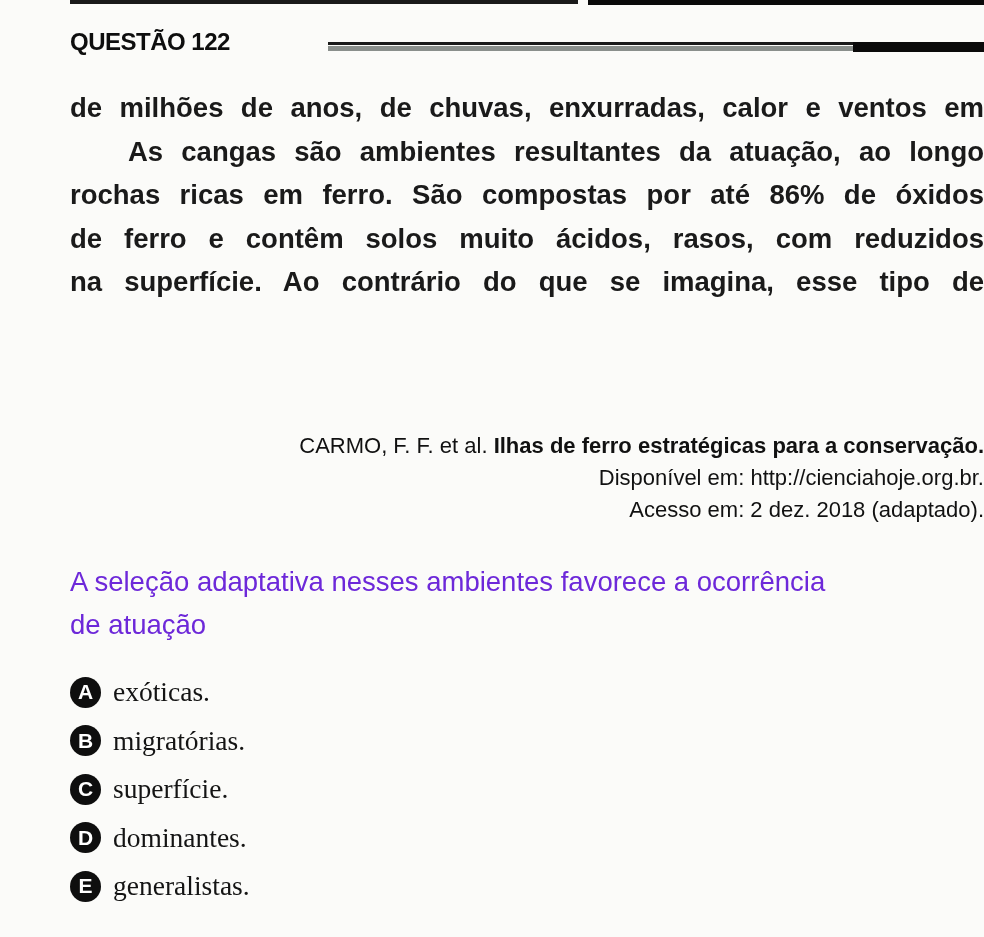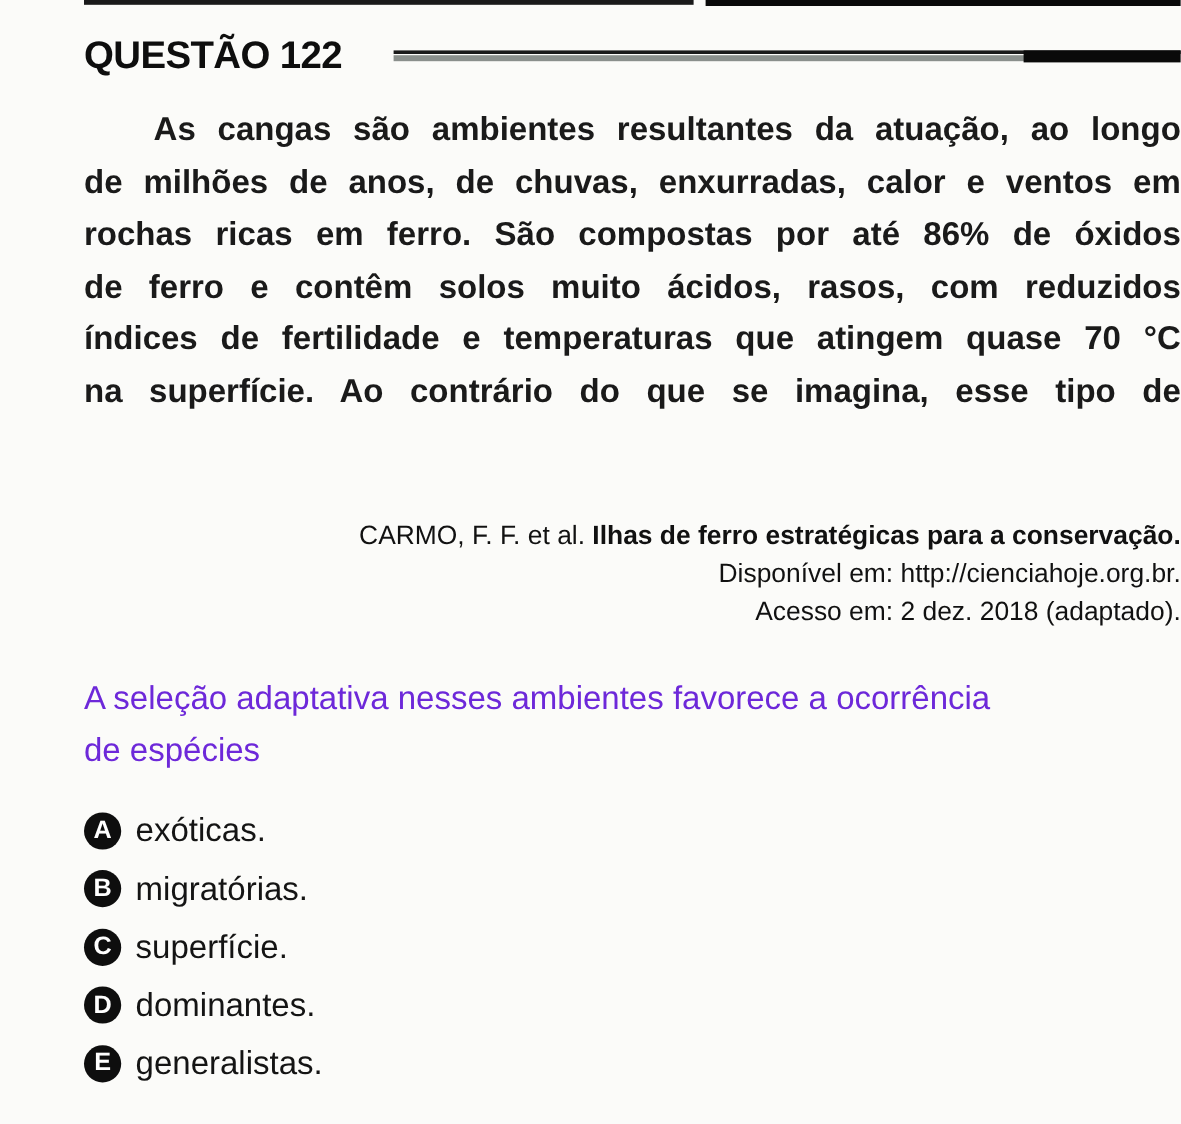--- a/index.html
+++ b/index.html
@@ -35,7 +35,7 @@
       position: absolute;
       left: 70px;
       top: 28px;
-      font-size: 32px;
+      font-size: 24px;
       font-weight: bold;
       letter-spacing: -0.5px;
       color: #0e0e0e;

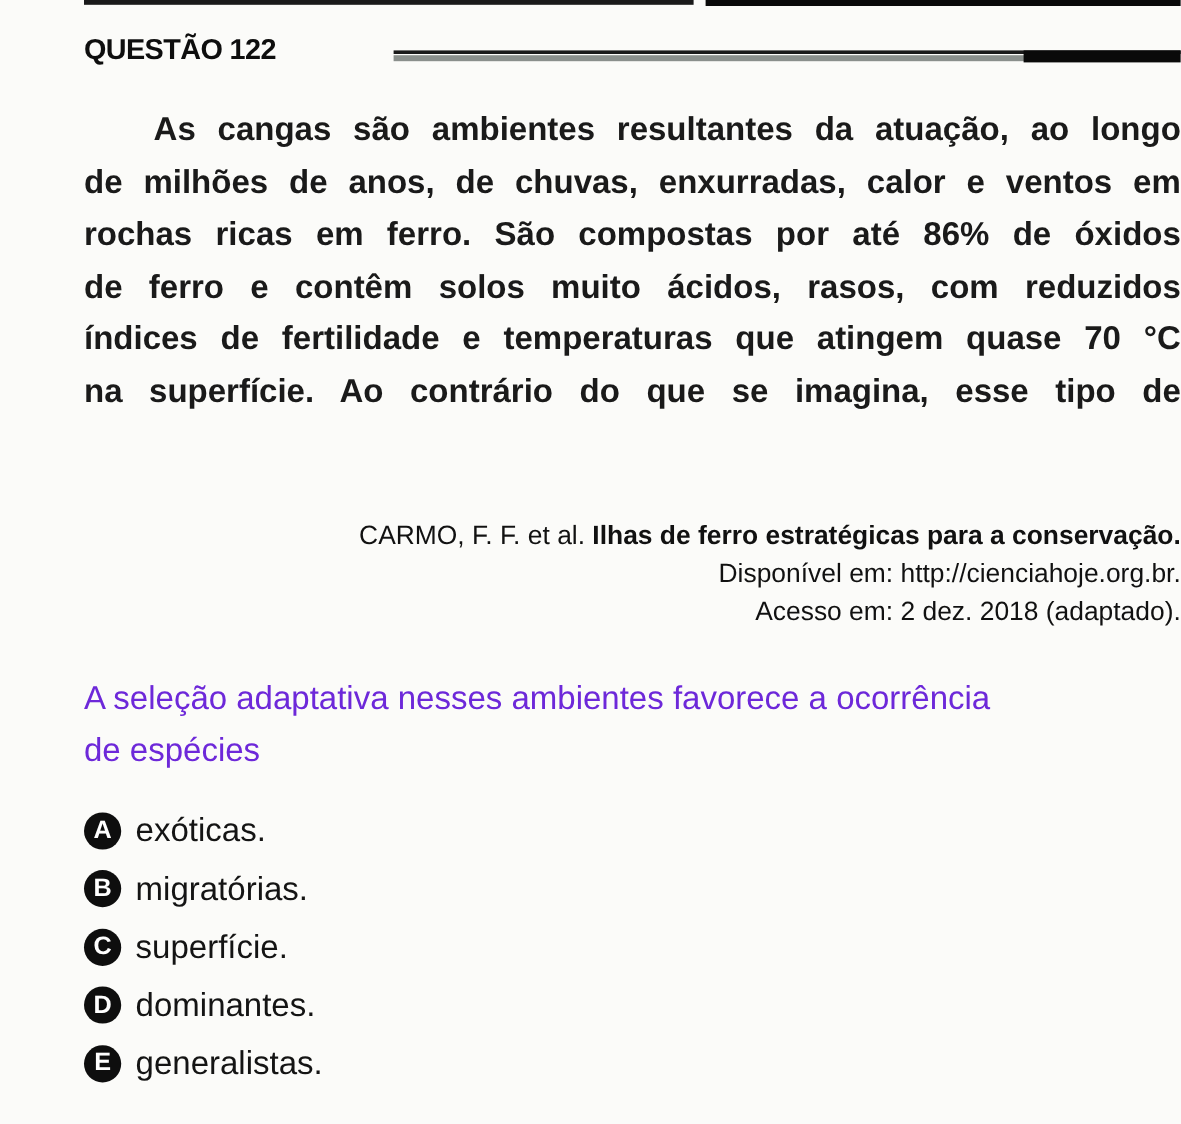--- a/index.html
+++ b/index.html
@@ -170,8 +170,8 @@
 </div>
 
 <div class="passage">
+  <span class="line">de milhões de anos, de chuvas, enxurradas, calor e ventos em</span>
   <span class="line first">As cangas são ambientes resultantes da atuação, ao longo</span>
-  <span class="line">de milhões de anos, de chuvas, enxurradas, calor e ventos em</span>
   <span class="line">rochas ricas em ferro. São compostas por até 86% de óxidos</span>
   <span class="line">de ferro e contêm solos muito ácidos, rasos, com reduzidos</span>
   <span class="line">índices de fertilidade e temperaturas que atingem quase 70 °C</span>

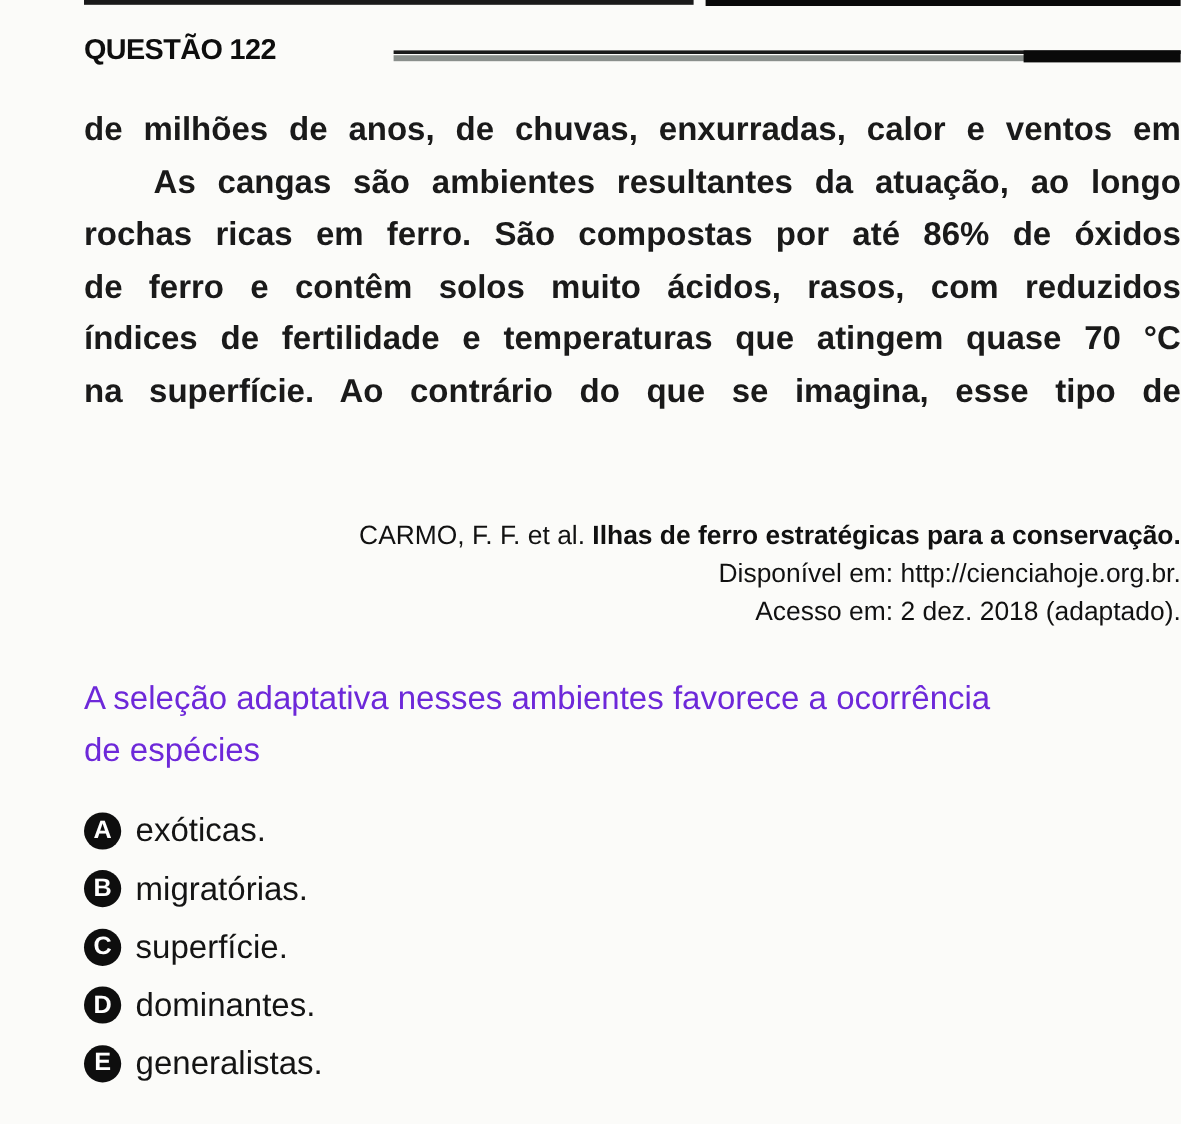--- a/index.html
+++ b/index.html
@@ -174,7 +174,6 @@
   <span class="line first">As cangas são ambientes resultantes da atuação, ao longo</span>
   <span class="line">rochas ricas em ferro. São compostas por até 86% de óxidos</span>
   <span class="line">de ferro e contêm solos muito ácidos, rasos, com reduzidos</span>
-  <span class="line">índices de fertilidade e temperaturas que atingem quase 70 °C</span>
   <span class="line">na superfície. Ao contrário do que se imagina, esse tipo de</span>
 </div>
 

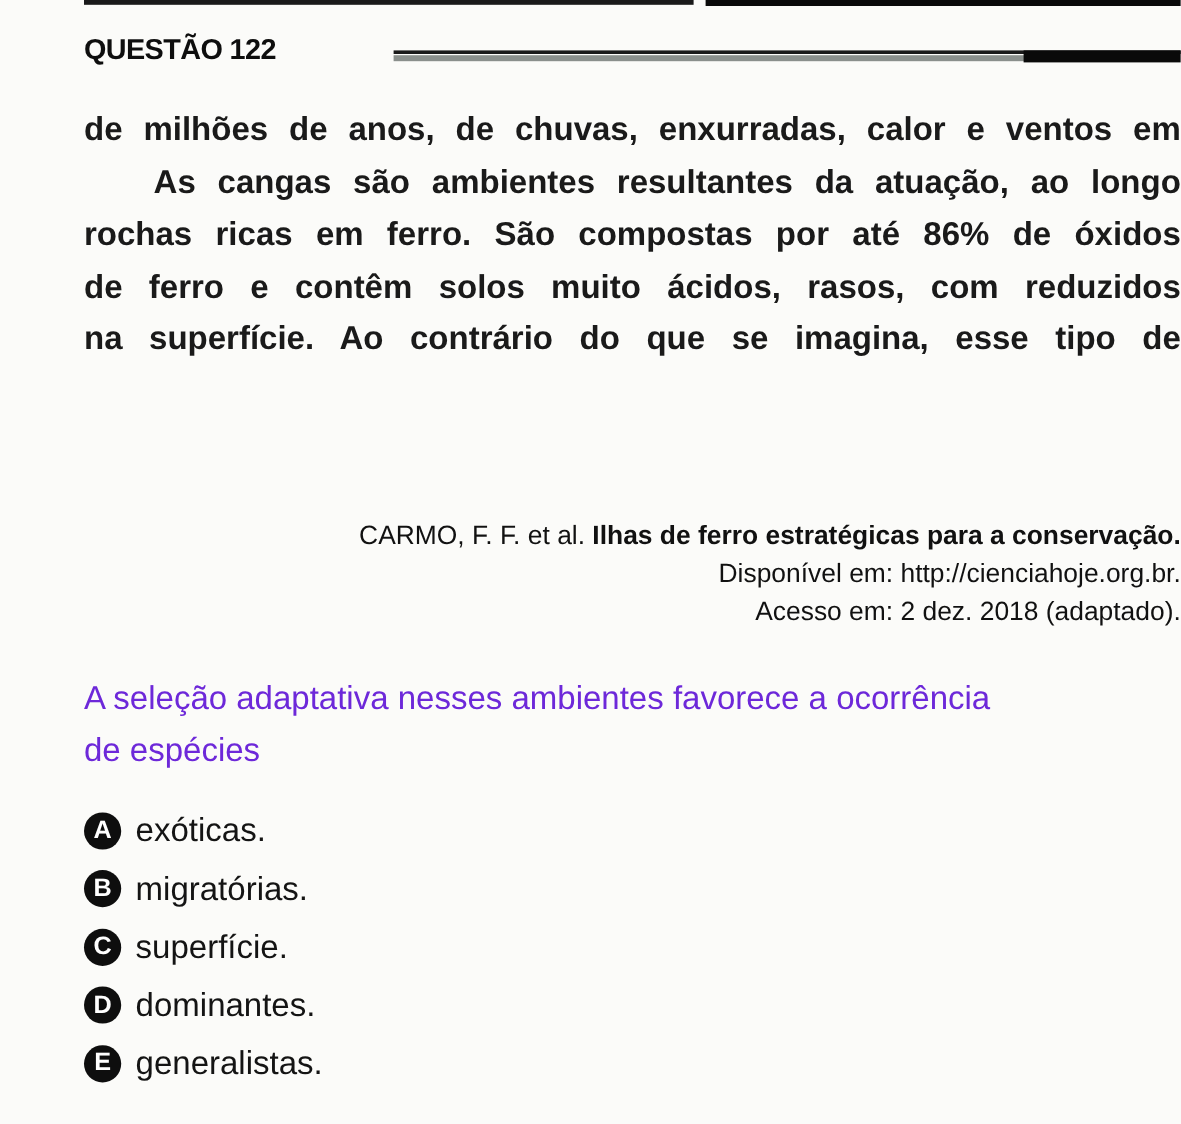--- a/index.html
+++ b/index.html
@@ -185,7 +185,7 @@
 
 <div class="stem">
   <span class="line">A seleção adaptativa nesses ambientes favorece a ocorrência</span>
-  <span class="line">de espécies</span>
+  <span class="line">de atuação</span>
 </div>
 
 <div class="options">

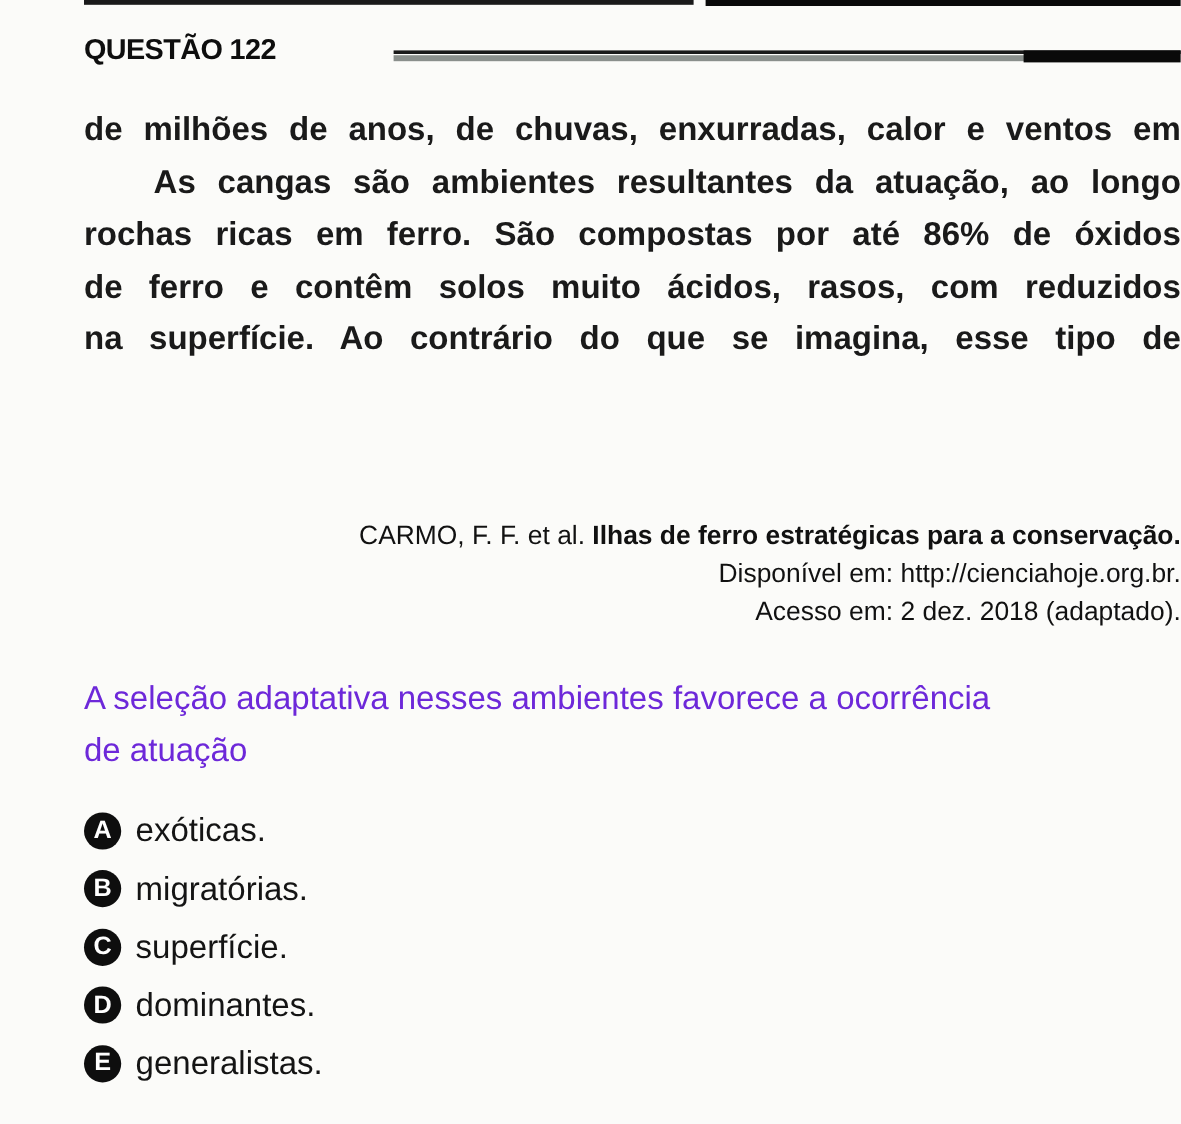--- a/index.html
+++ b/index.html
@@ -154,6 +154,7 @@
     }
     .option-text {
       white-space: nowrap;
+      font-family: Liberation Serif, serif;
     }
   </style>
 </head>

